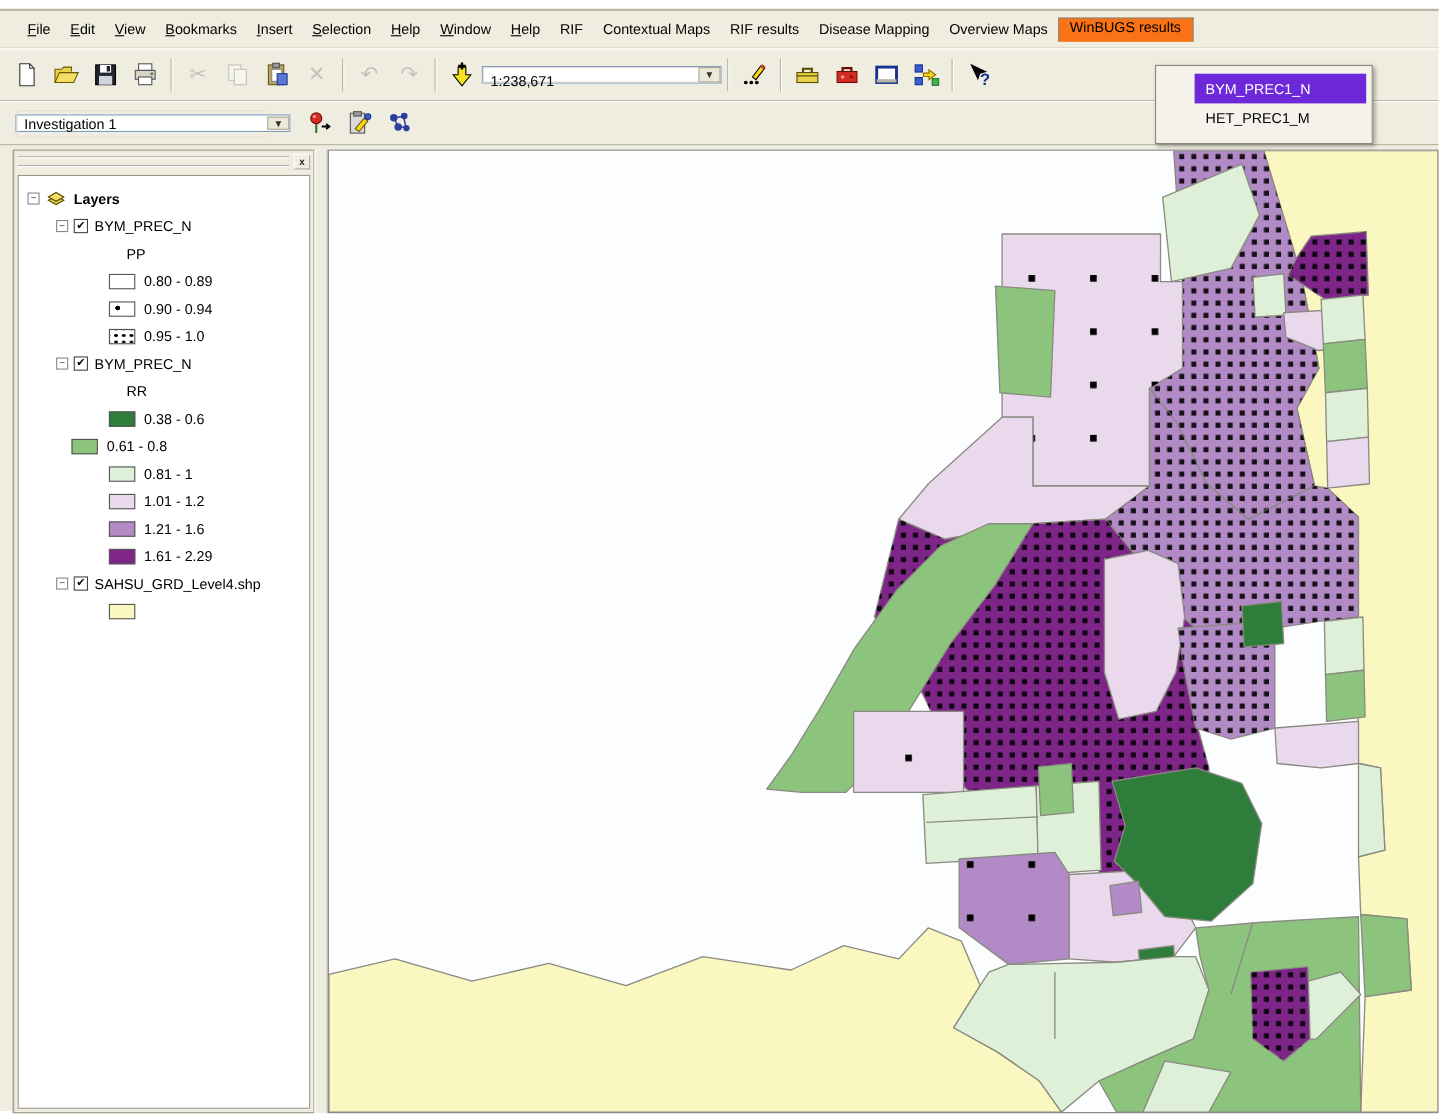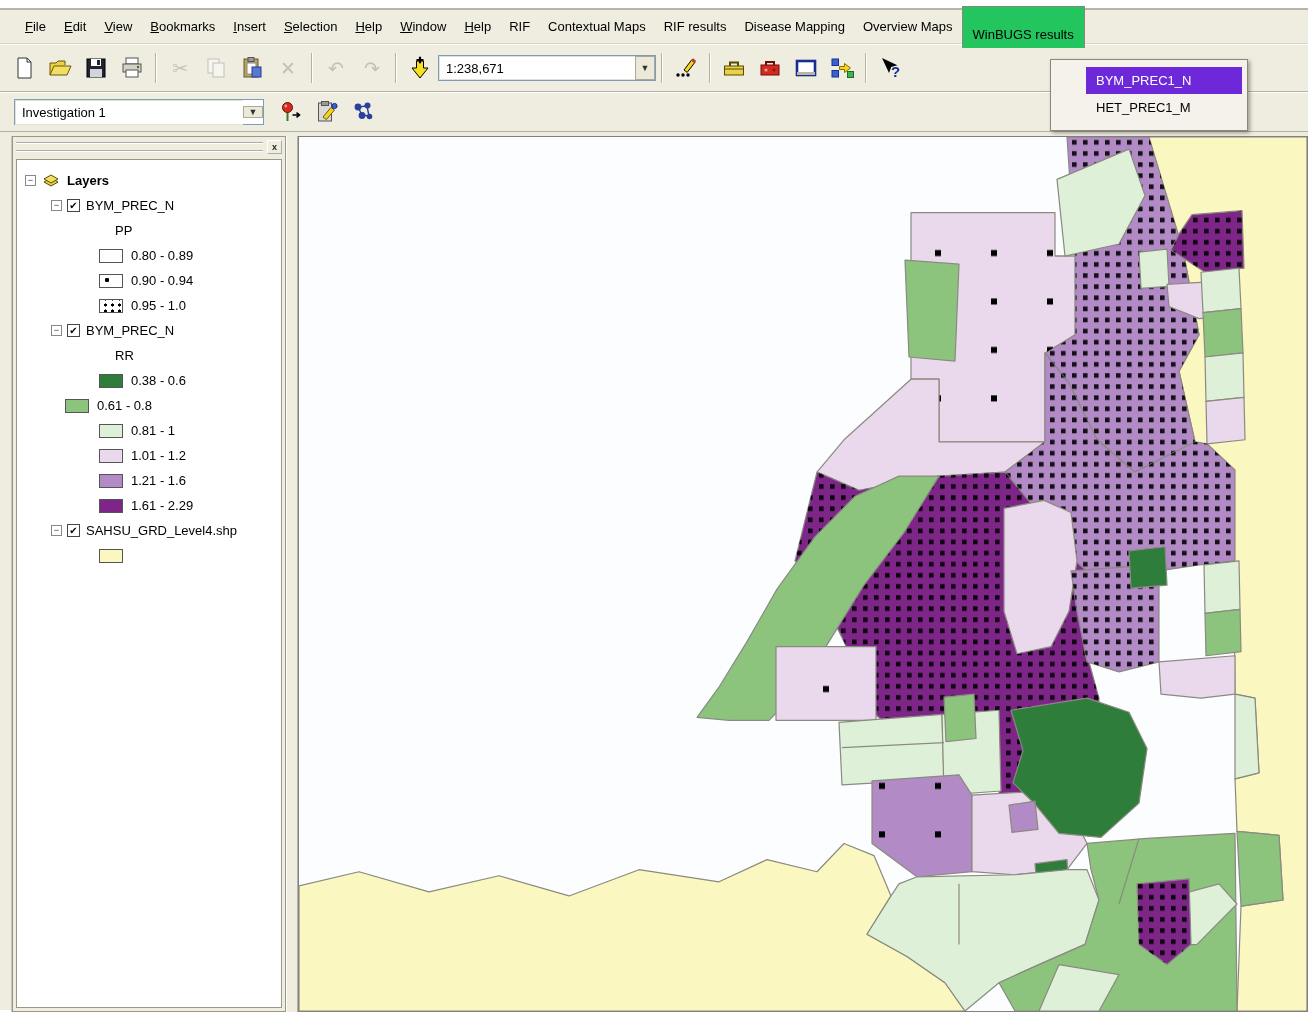--- a/index.html
+++ b/index.html
@@ -12,7 +12,7 @@
   .menubar{height:34px;display:flex;align-items:center;padding-left:16px;border-bottom:1px solid #d8d5c8;}
   .menu-item{display:inline-block;padding:4px 9px;cursor:default;white-space:nowrap;}
   .menu-item.accel::first-letter{text-decoration:underline;}
-  .menu-item.open{background:#22c55e;border:1px solid #8a887c;border-bottom:none;padding:20px 10px 6px 10px;}
+  .menu-item.open{background:#f97316;border:1px solid #8a887c;border-bottom:none;padding:0 10px 6px 10px;}
 
   
   .toolbar{display:flex;align-items:center;height:48px;padding:4px 6px;

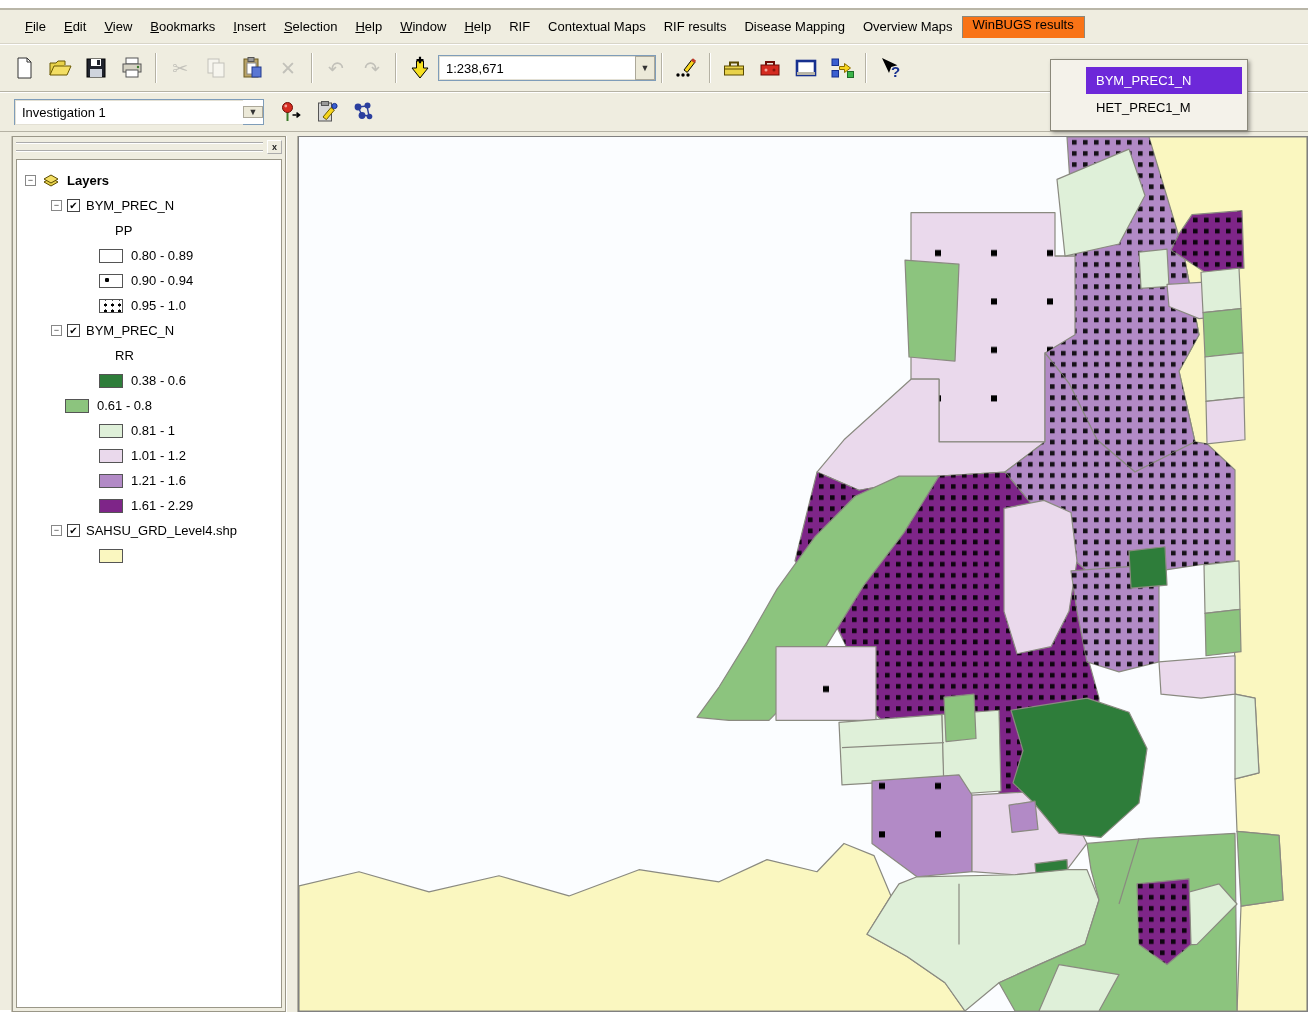--- a/index.html
+++ b/index.html
@@ -24,7 +24,7 @@
   .tbtn.disabled{opacity:.45;filter:grayscale(1);}
   .tglyph{font-size:19px;line-height:1;color:#8f8d80;}
   .tsep{width:2px;height:30px;margin:0 5px;border-left:1px solid #b5b2a4;border-right:1px solid #ffffff;}
-  .combo{display:flex;align-items:stretch;background:#fff;border:1px solid #7f9db9;height:26px;}
+  .combo{display:flex;align-items:stretch;background:#fff;border:1px solid #7f9db9;height:16px;}
   .combo .combo-text{padding:4px 6px;min-width:190px;border:1px solid #e3e0d4;border-right:none;}
   .combo .combo-btn{width:20px;background:#ECE9D8;border:1px solid #aca899;display:flex;align-items:center;justify-content:center;font-size:9px;color:#333;}
   .scale-combo .combo-text{min-width:196px;}

